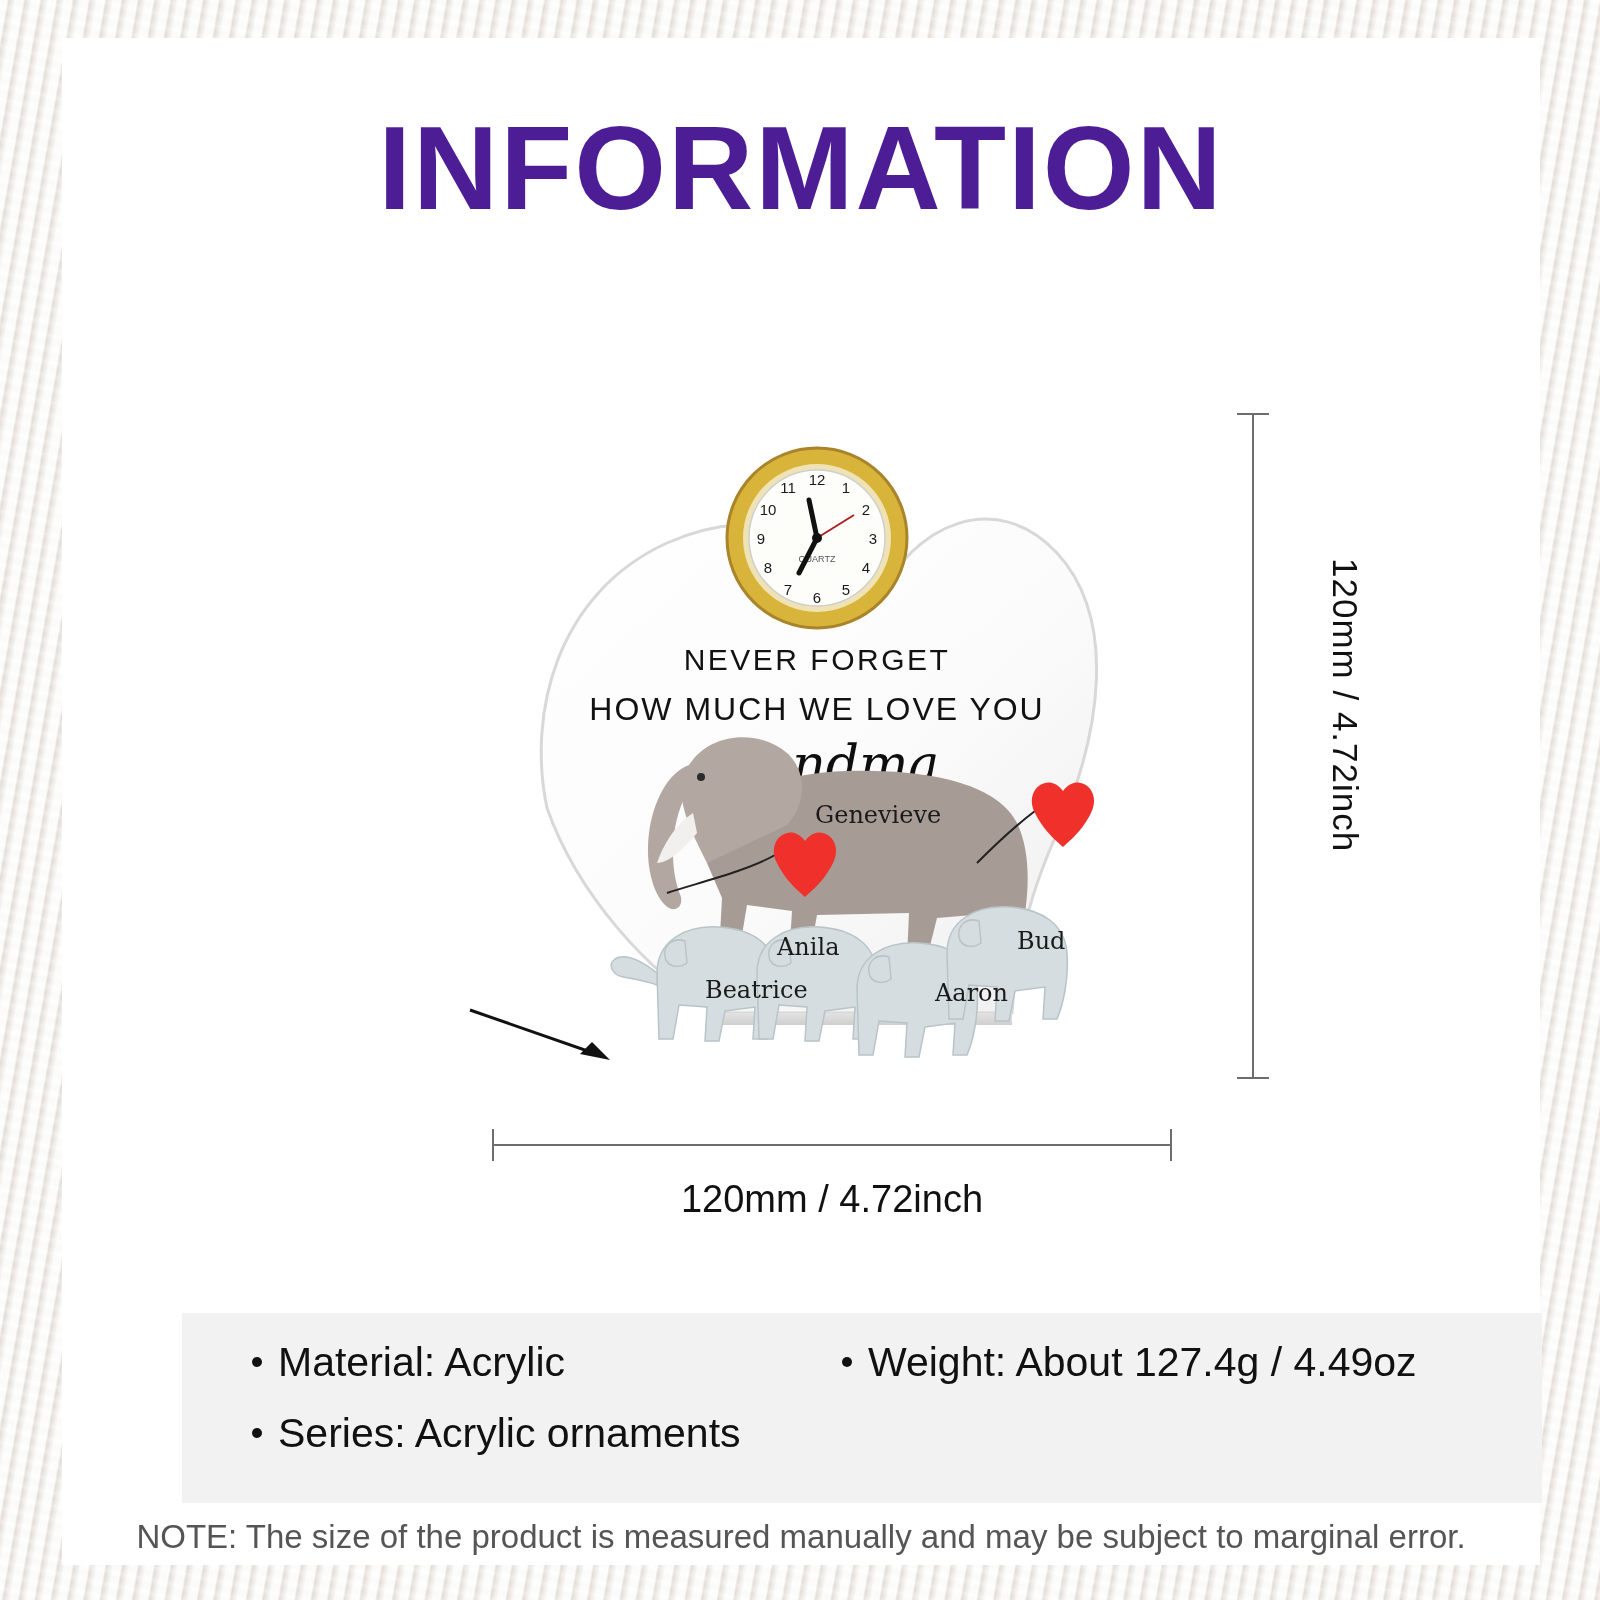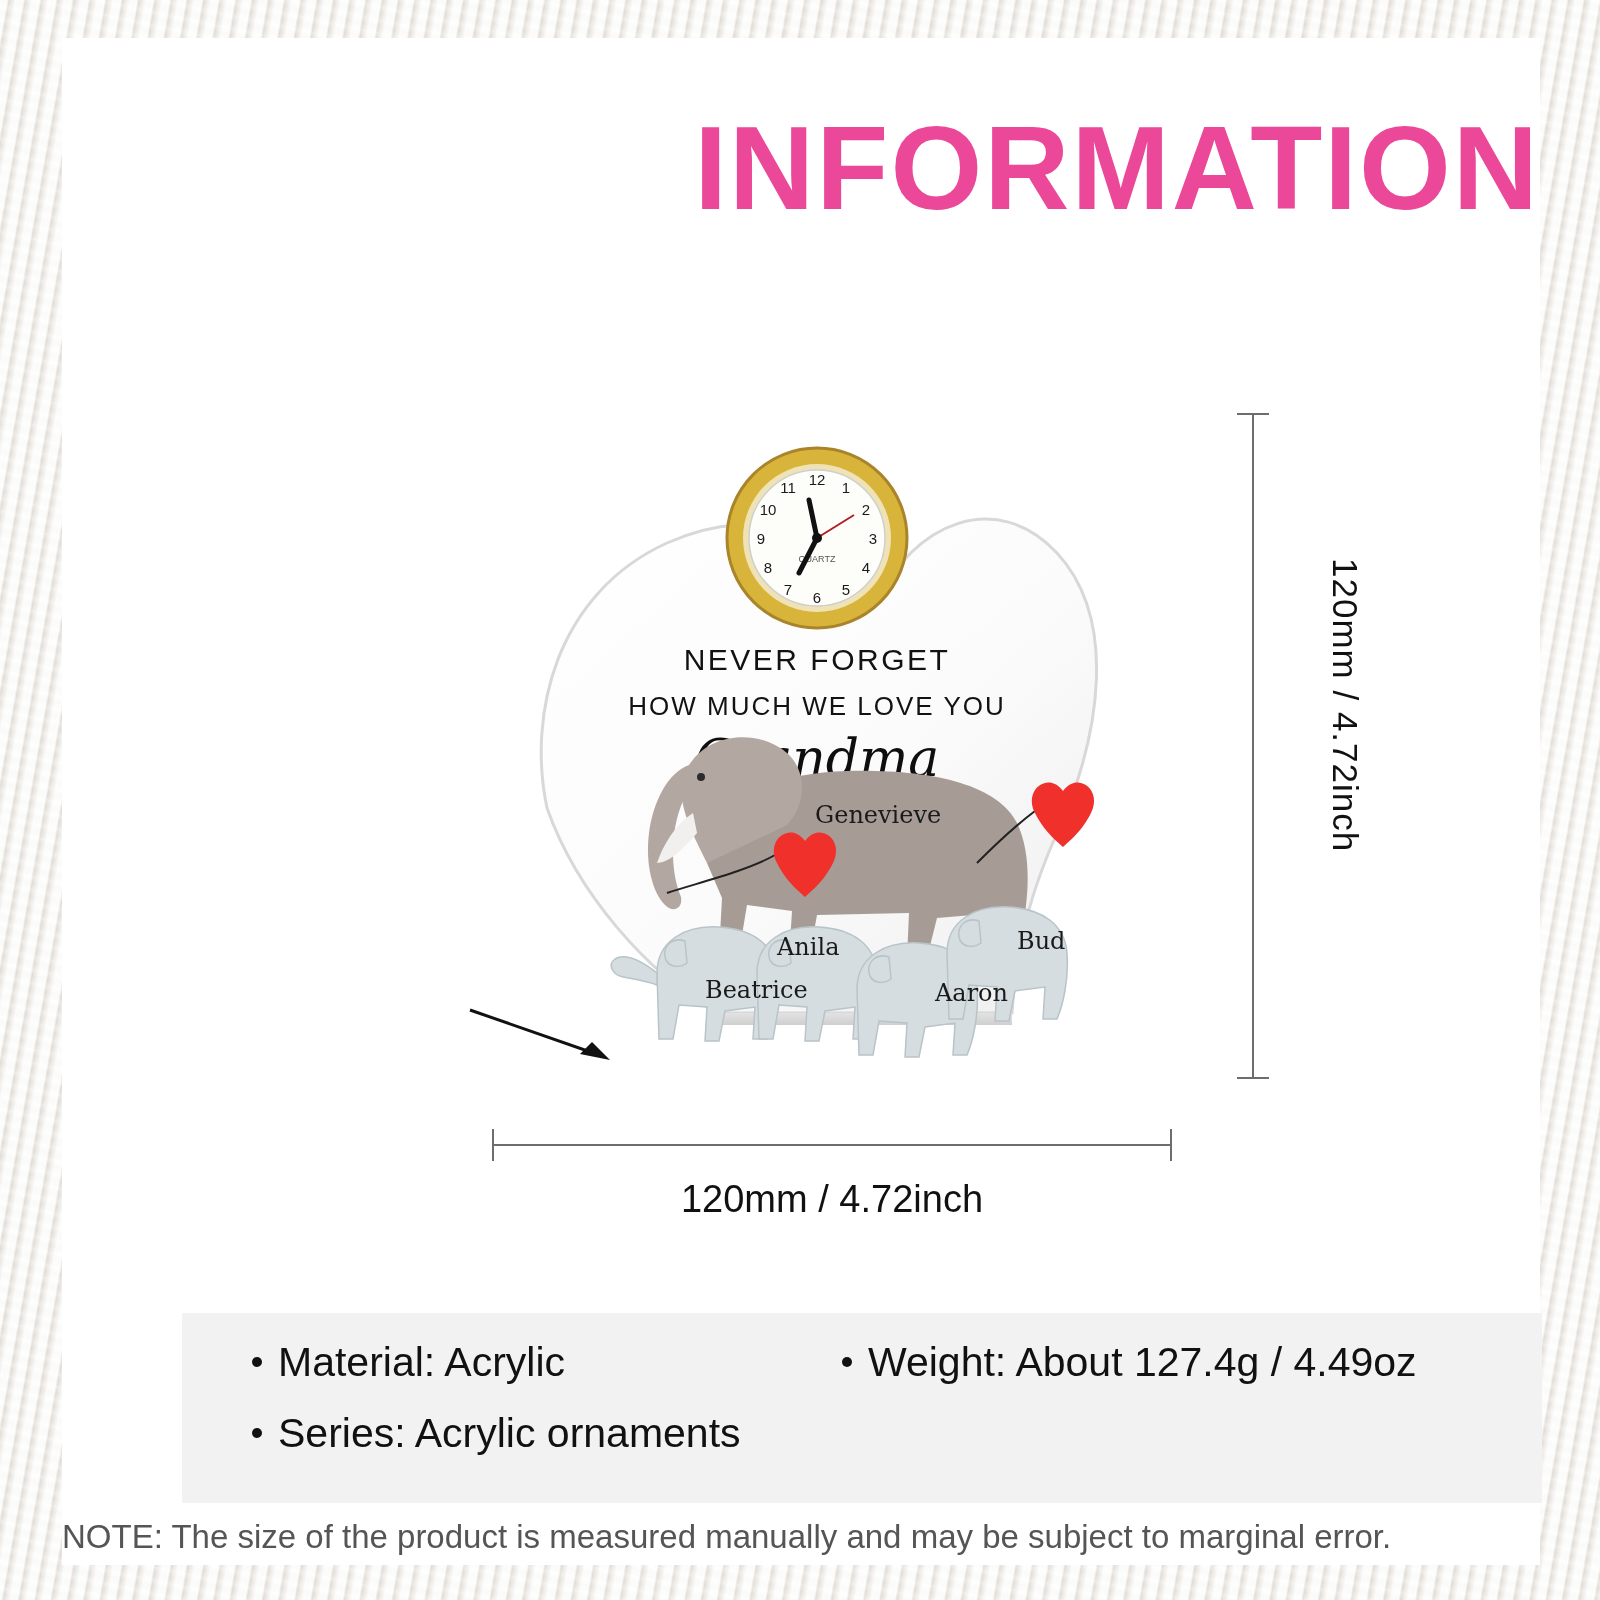--- a/index.html
+++ b/index.html
@@ -38,11 +38,11 @@
     top: 62px;
     left: 0;
     width: 100%;
-    text-align: right;
+    text-align: center;
     font-size: 118px;
     font-weight: bold;
     letter-spacing: 2px;
-    color: #ec4899;
+    color: #4c1d95;
     font-family: "Liberation Sans", sans-serif;
   }
 

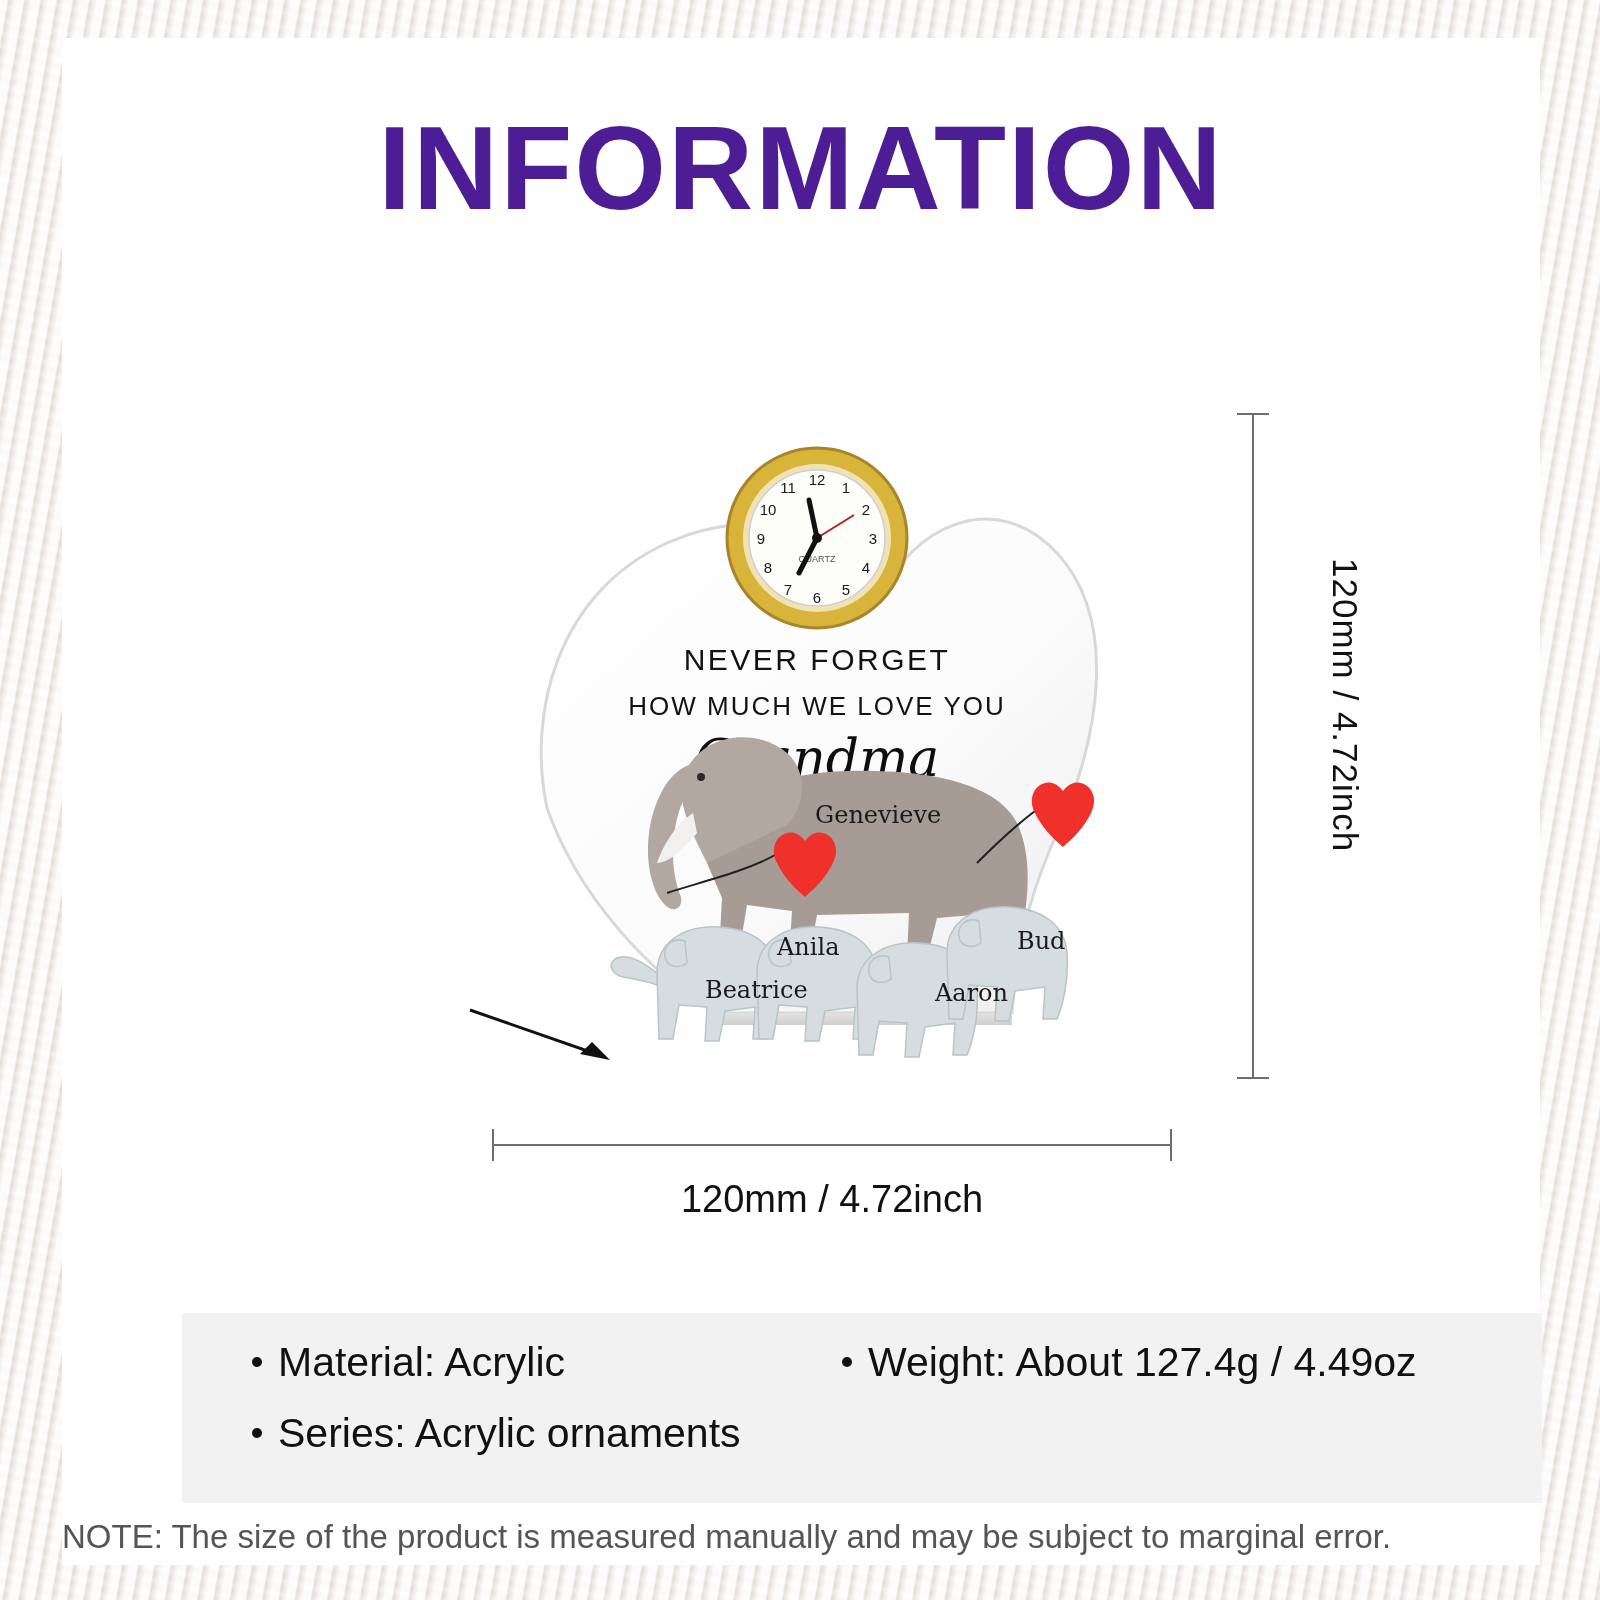--- a/index.html
+++ b/index.html
@@ -190,7 +190,7 @@
     font-family: "Liberation Sans", sans-serif;
   }
   .line2 {
-    font-size: 26px;
+    font-size: 32px;
     letter-spacing: 2.0px;
     color: #121212;
     margin-top: 14px;

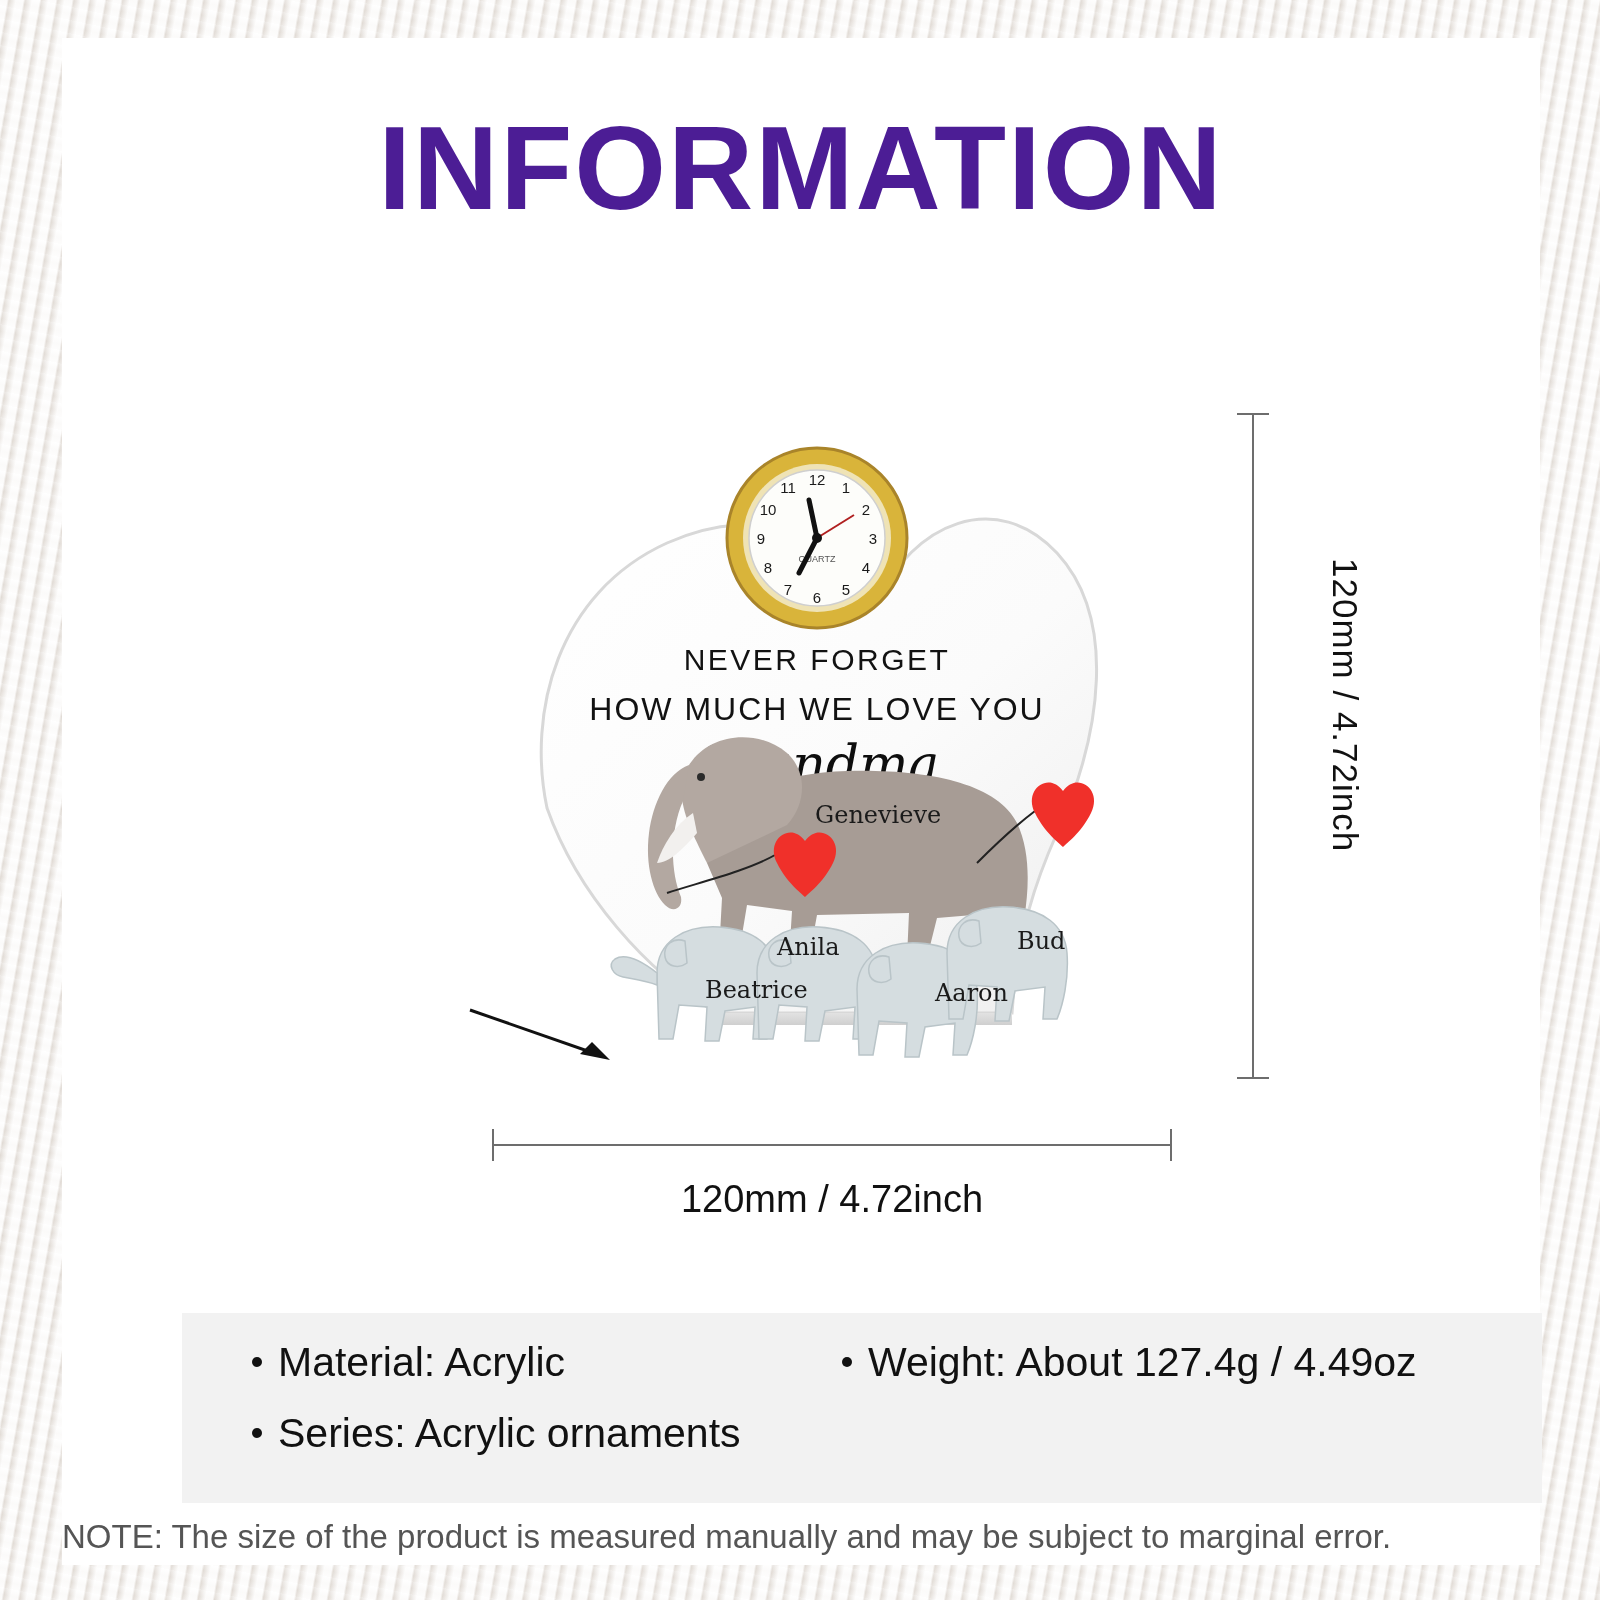--- a/index.html
+++ b/index.html
@@ -171,6 +171,7 @@
     left: 0;
     top: 1480px;
     width: 100%;
+    text-align: center;
     font-size: 33px;
     color: #555;
   }

